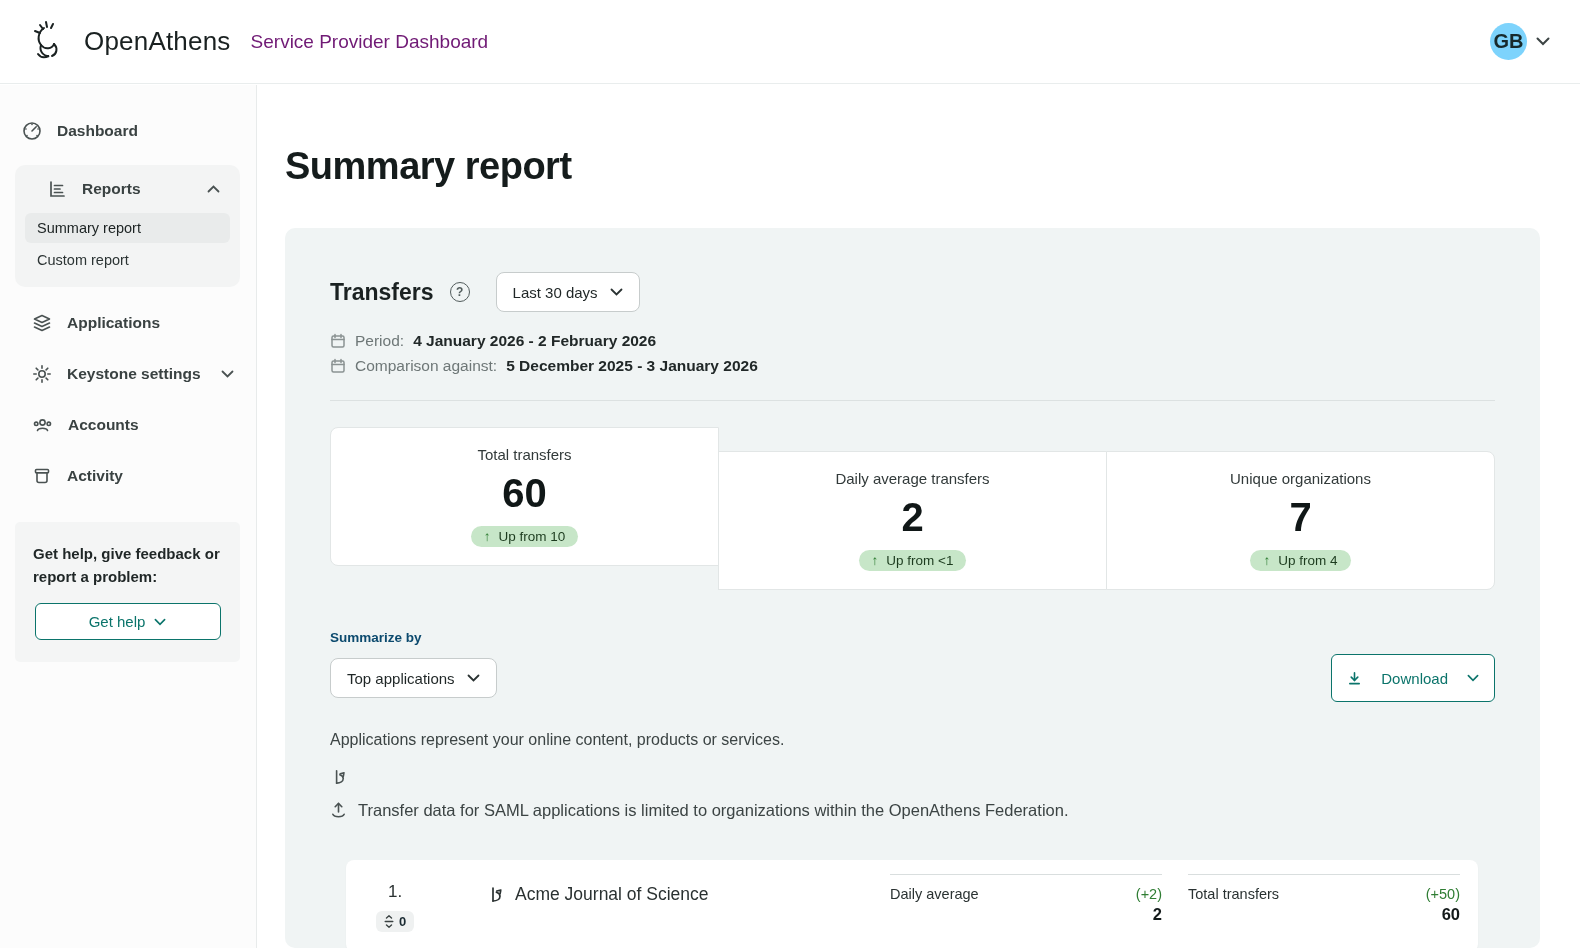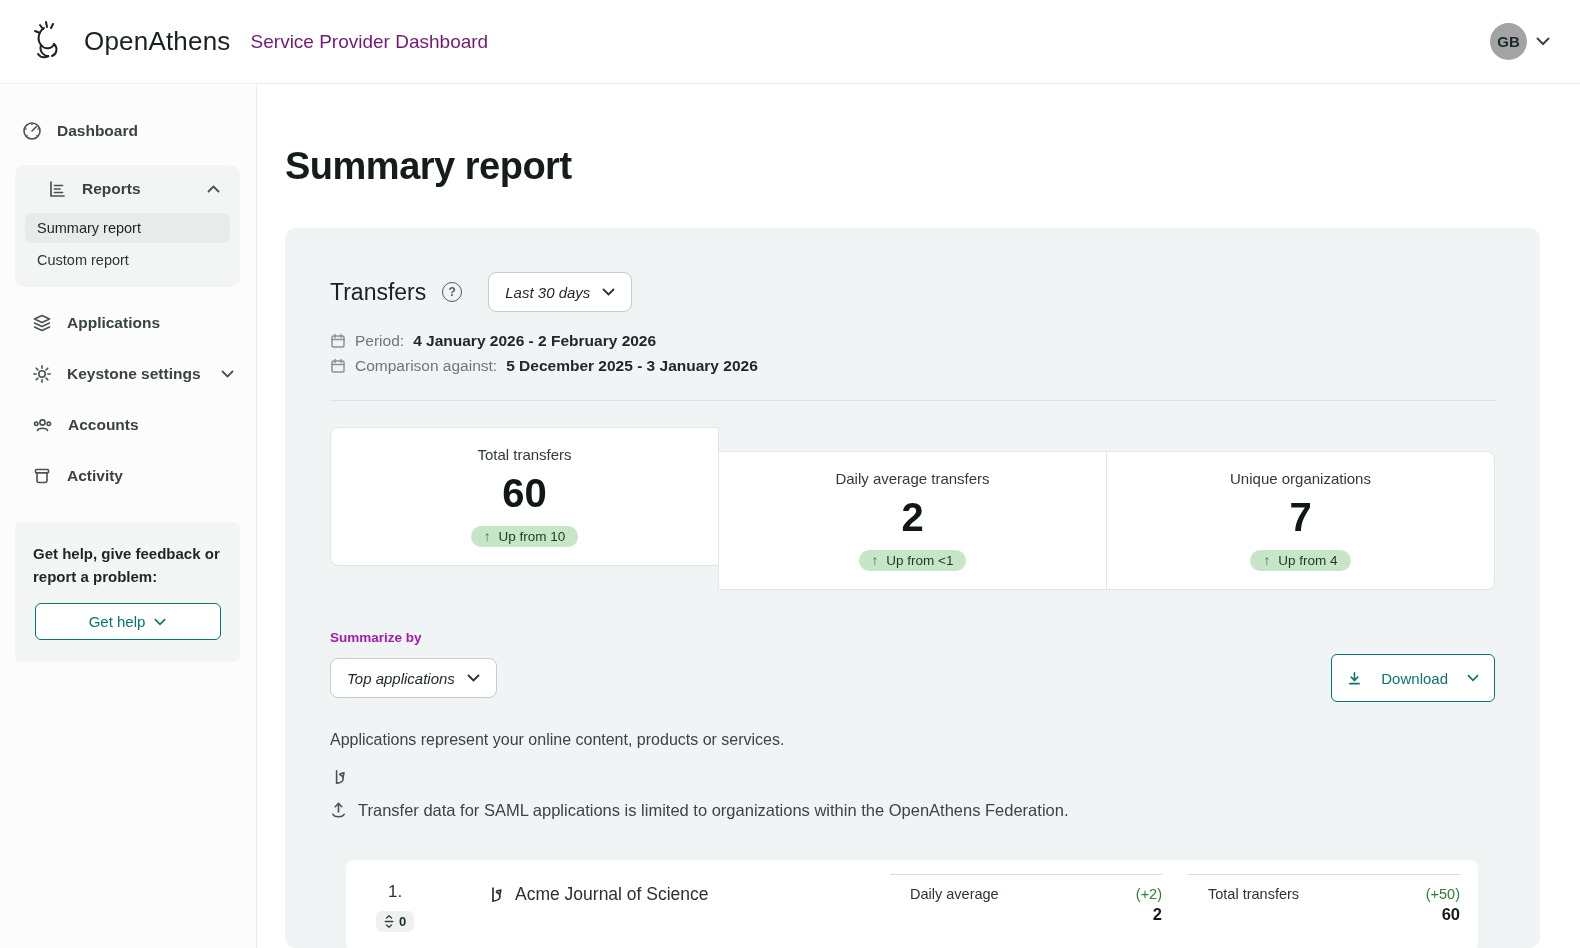--- a/index.html
+++ b/index.html
@@ -14,8 +14,8 @@
   .brand-word{font-size:26px;font-weight:500;letter-spacing:.2px;color:#1a2121;}
   .app-title{font-size:19px;color:#701a75;margin-left:20px;}
   .header-right{margin-left:auto;display:flex;align-items:center;gap:9px;}
-  .avatar{width:37px;height:37px;border-radius:50%;background:#a3a3a3;display:flex;
-    align-items:center;justify-content:center;font-size:15px;font-weight:700;color:#17292b;}
+  .avatar{width:37px;height:37px;border-radius:50%;background:#7dd3fc;display:flex;
+    align-items:center;justify-content:center;font-size:20px;font-weight:700;color:#17292b;}
 
   
   .sidebar{position:absolute;top:85px;left:0;bottom:0;width:257px;background:#fcfcfc;

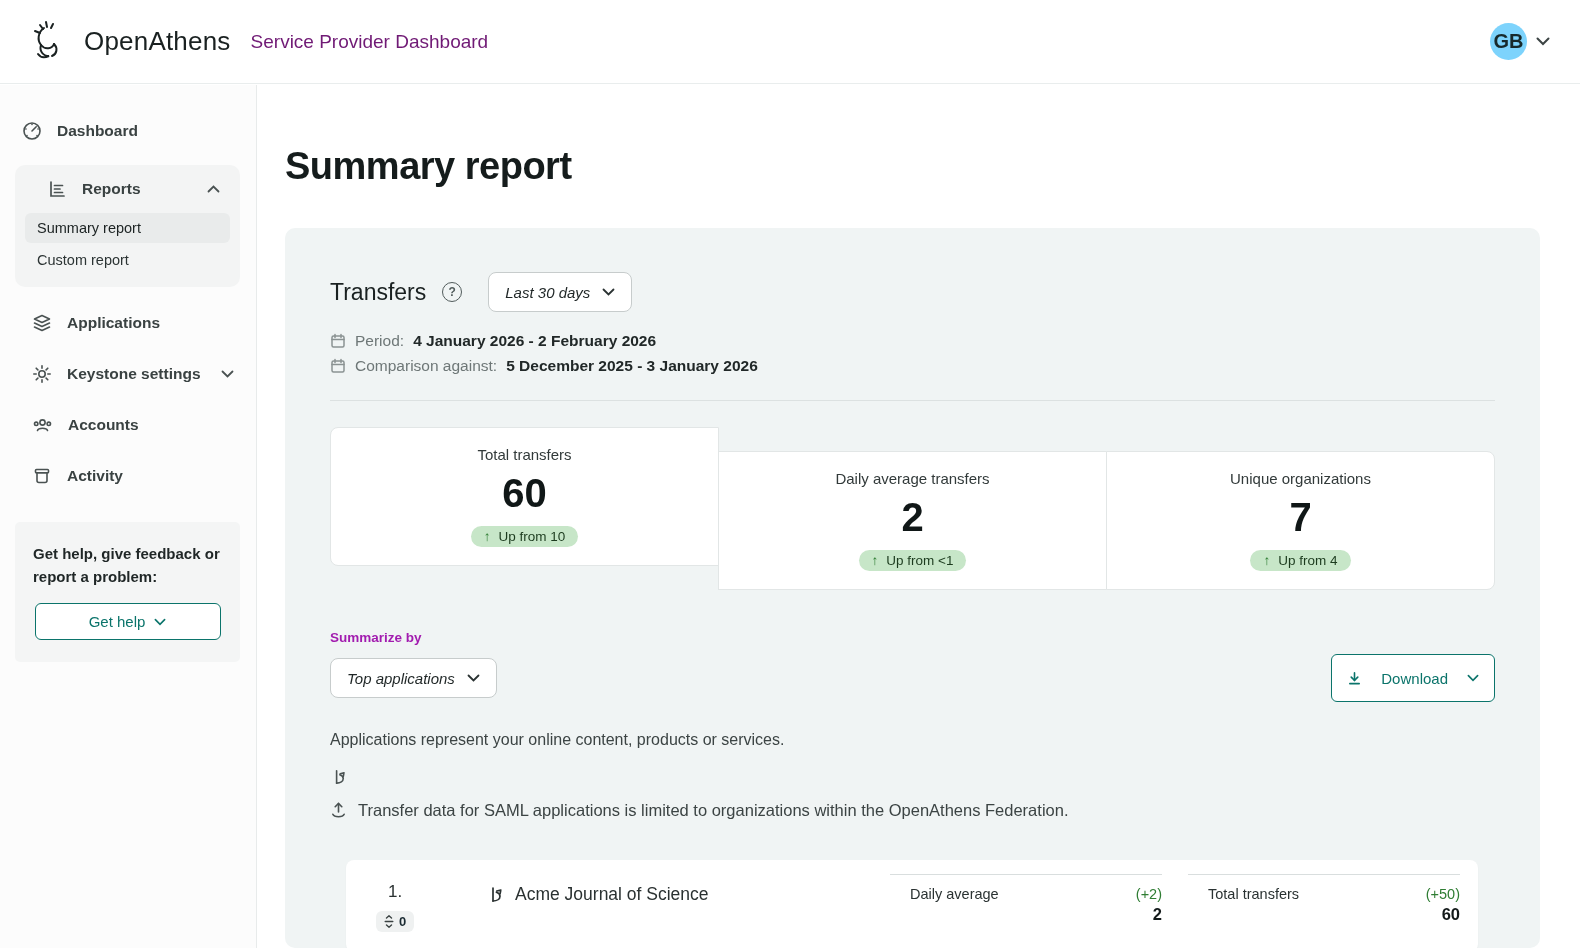--- a/index.html
+++ b/index.html
@@ -43,7 +43,7 @@
     border-radius:10px;padding:44px 45px 0;}
 
   .transfers-row{display:flex;align-items:center;gap:16px;}
-  .transfers-h{font-size:23px;font-weight:400;color:#1a2121;}
+  .transfers-h{font-size:23px;font-weight:700;color:#1a2121;}
   .qmark{width:20px;height:20px;border:1.6px solid #525c5c;border-radius:50%;display:flex;
     align-items:center;justify-content:center;font-size:12px;font-weight:700;color:#525c5c;}
   .select-btn{display:flex;align-items:center;gap:12px;background:#fff;border:1px solid #c7cccc;

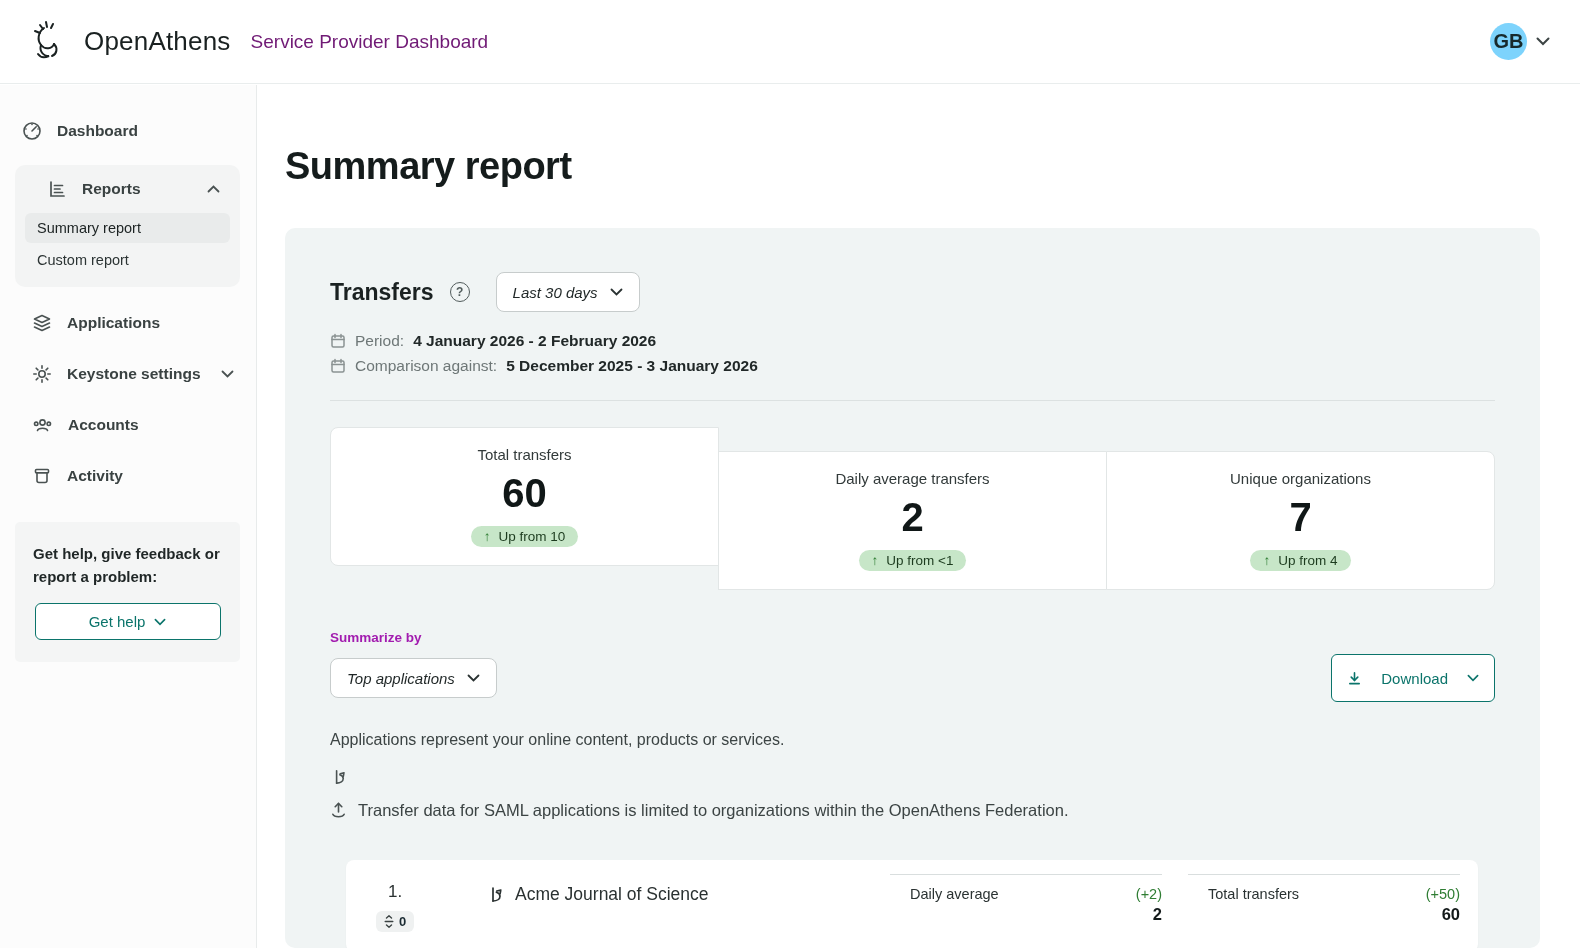--- a/index.html
+++ b/index.html
@@ -47,7 +47,7 @@
   .qmark{width:20px;height:20px;border:1.6px solid #525c5c;border-radius:50%;display:flex;
     align-items:center;justify-content:center;font-size:12px;font-weight:700;color:#525c5c;}
   .select-btn{display:flex;align-items:center;gap:12px;background:#fff;border:1px solid #c7cccc;
-    border-radius:8px;height:40px;padding:8px 16px;font-size:15px;color:#1f2626;cursor:pointer;font-style:italic;}
+    border-radius:8px;height:40px;padding:8px 16px;font-size:15px;color:#1f2626;cursor:pointer;}
   .range-btn{margin-left:10px;}
   .date-row{display:flex;align-items:center;gap:9px;margin-top:20px;font-size:15.5px;}
   .date-row + .date-row{margin-top:7px;}

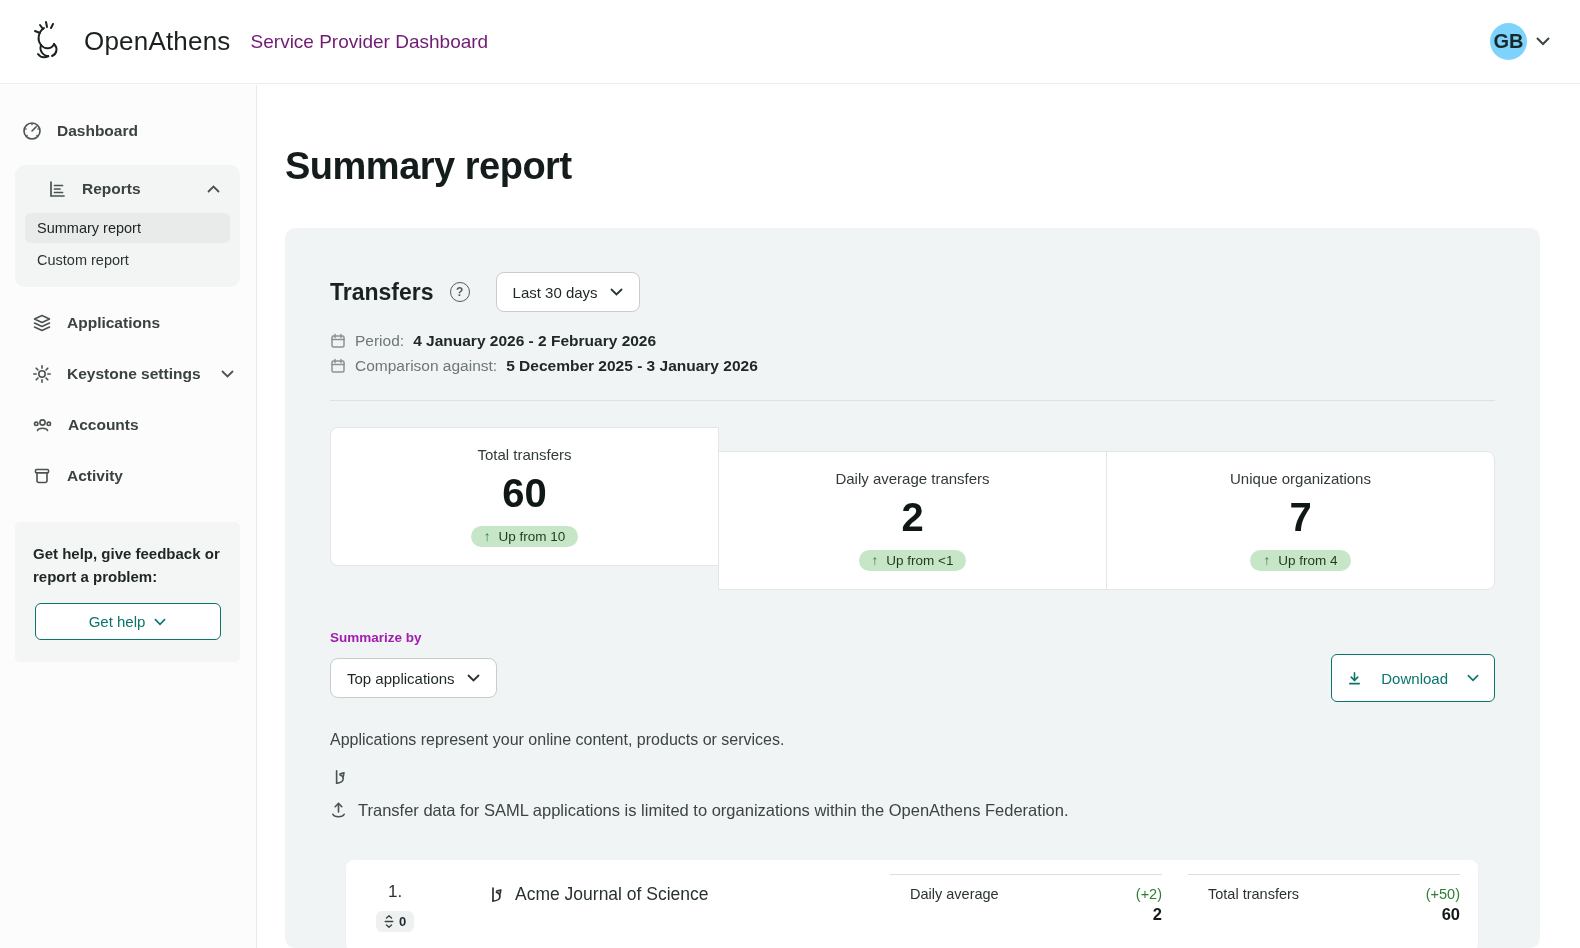--- a/index.html
+++ b/index.html
@@ -68,7 +68,7 @@
     display:flex;align-items:center;gap:8px;}
   .badge .arrow{color:#2f7d33;font-weight:700;}
 
-  .summarize-label{margin-top:40px;font-size:13.5px;font-weight:700;color:#a21caf;}
+  .summarize-label{margin-top:40px;font-size:13.5px;font-weight:700;color:#0c4a6e;}
   .controls-row{display:flex;align-items:center;margin-top:9px;}
   .download-btn{margin-left:auto;display:flex;align-items:center;gap:19px;background:#fff;
     border:1px solid #0b746b;border-radius:6px;height:48px;padding:0 15px;color:#0b746b;

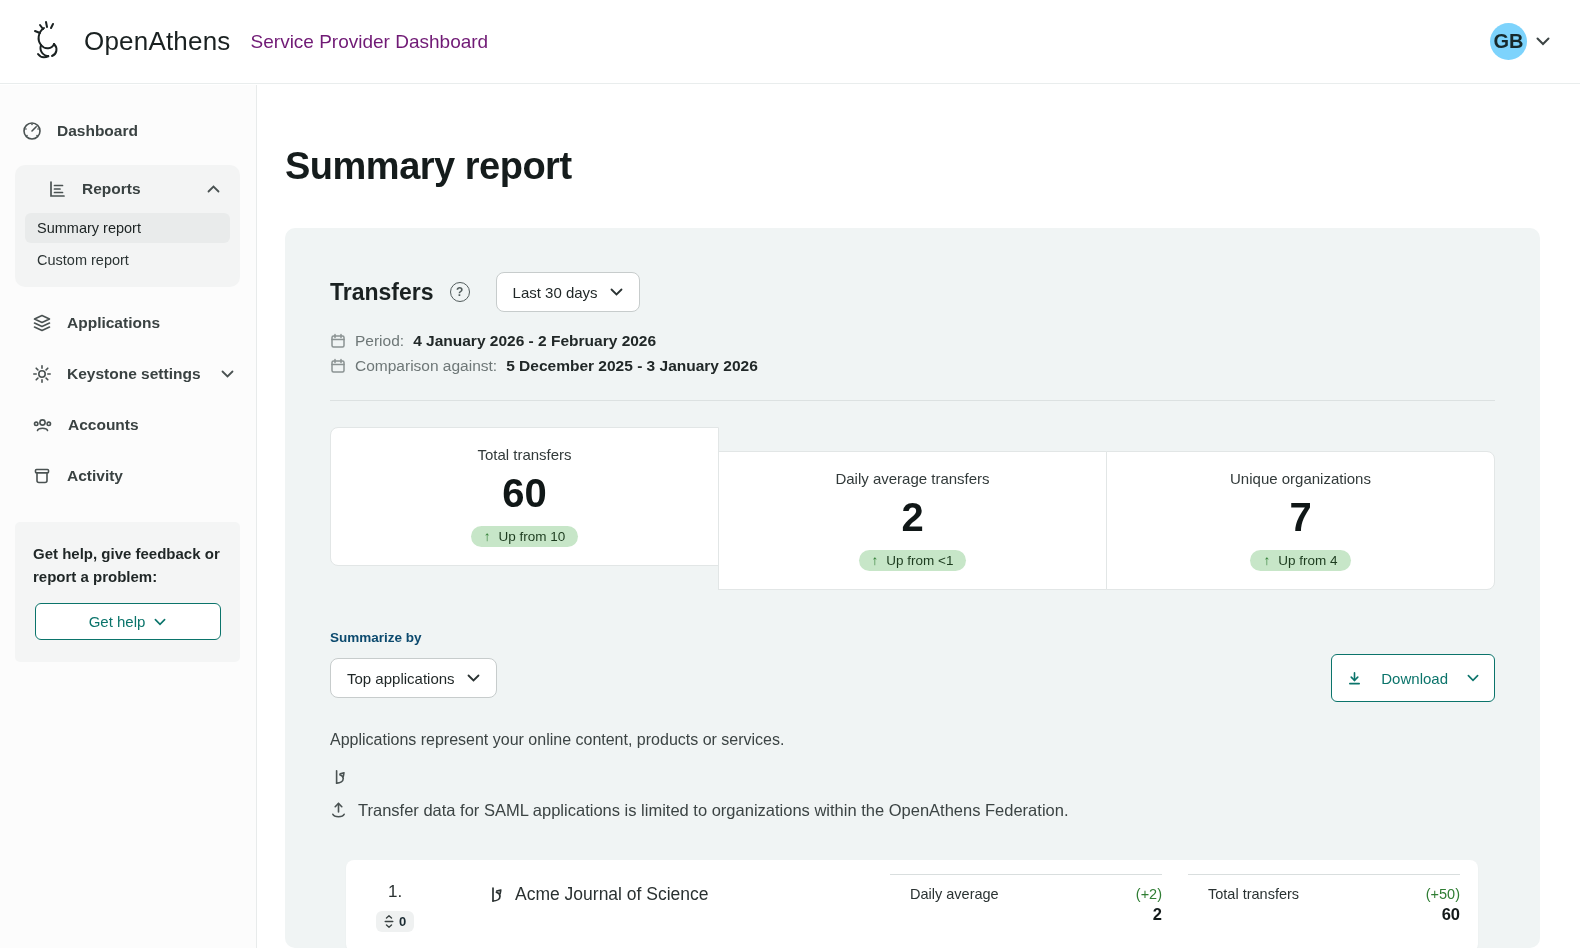--- a/index.html
+++ b/index.html
@@ -87,7 +87,7 @@
     font-size:17.5px;color:#2a3131;align-self:flex-start;}
   .metrics{margin-left:auto;display:flex;gap:26px;}
   .metric{width:272px;border-top:1px solid #d9dede;padding-top:11px;align-self:flex-start;}
-  .metric-top{display:flex;justify-content:space-between;font-size:14.5px;color:#2a3232;margin-left:20px;}
+  .metric-top{display:flex;justify-content:space-between;font-size:14.5px;color:#2a3232;}
   .metric-delta{color:#2f7d33;}
   .metric-value{text-align:right;font-size:16.5px;font-weight:700;color:#131a1a;margin-top:3px;}
 </style>

